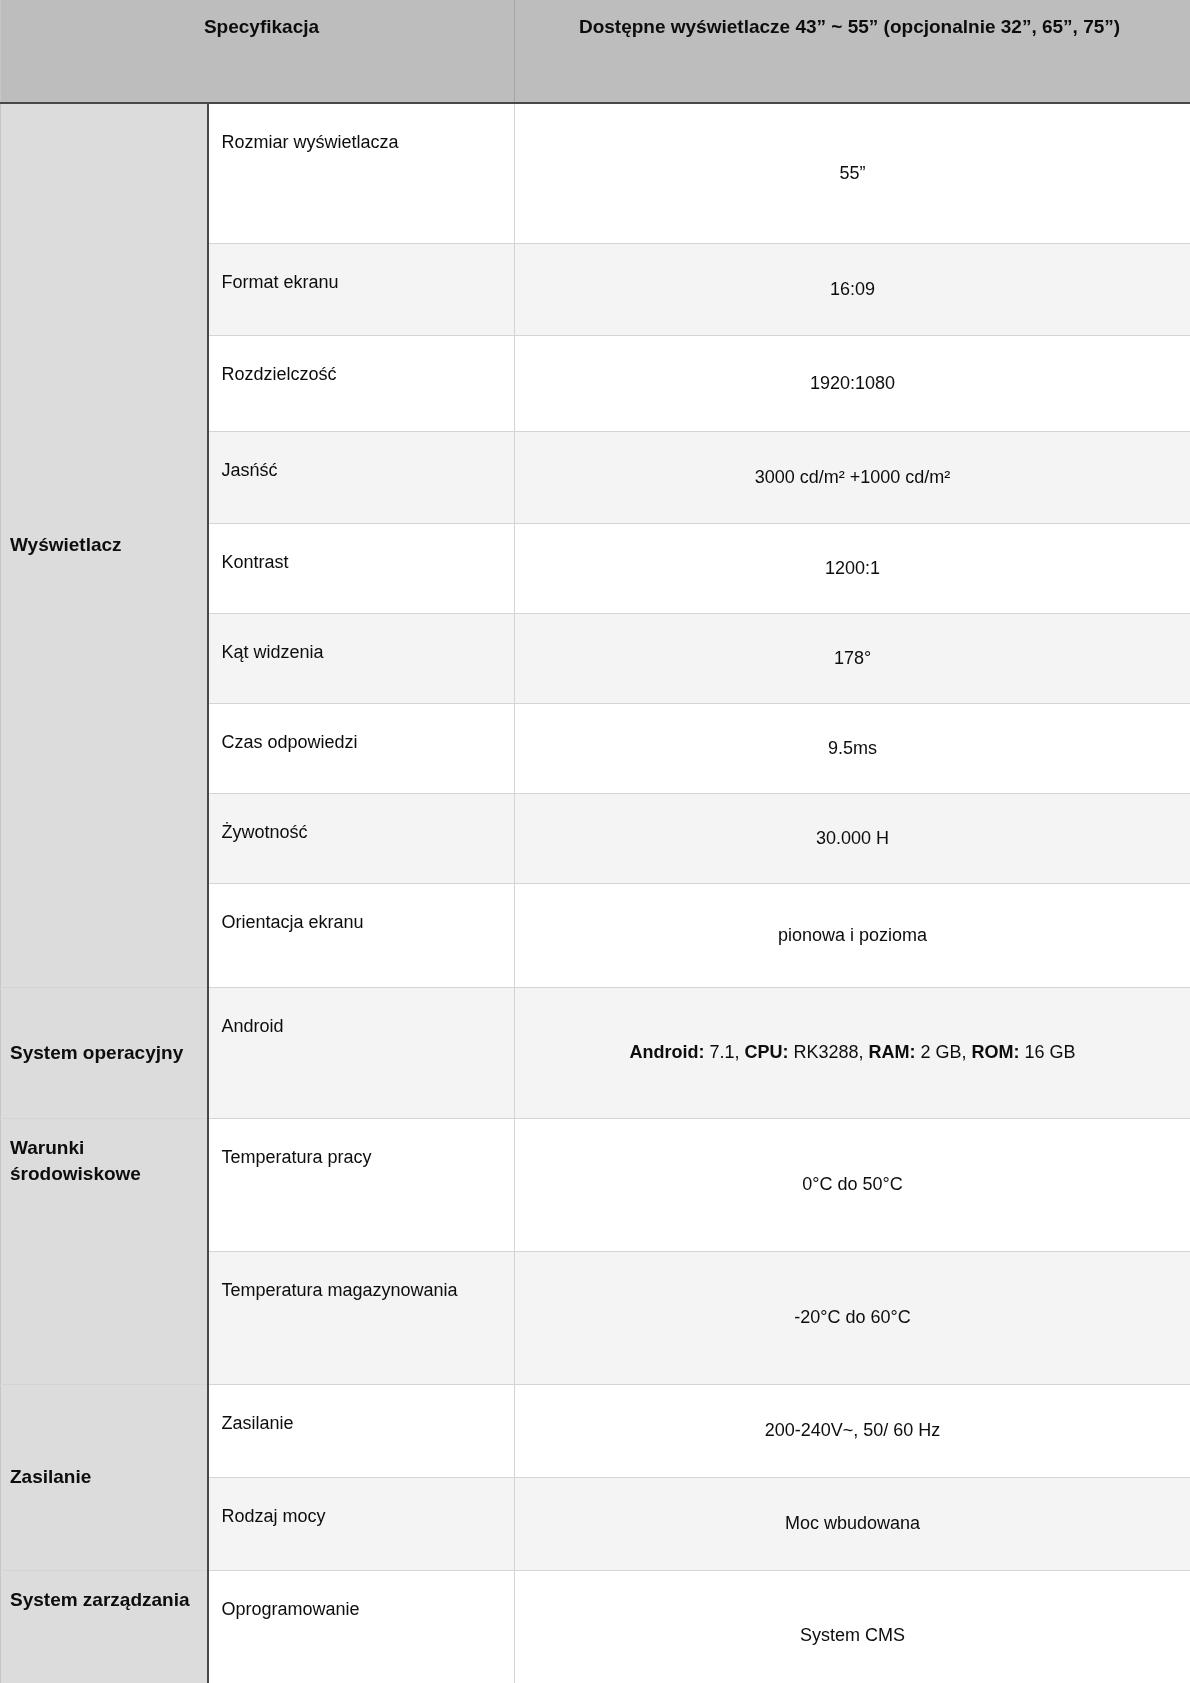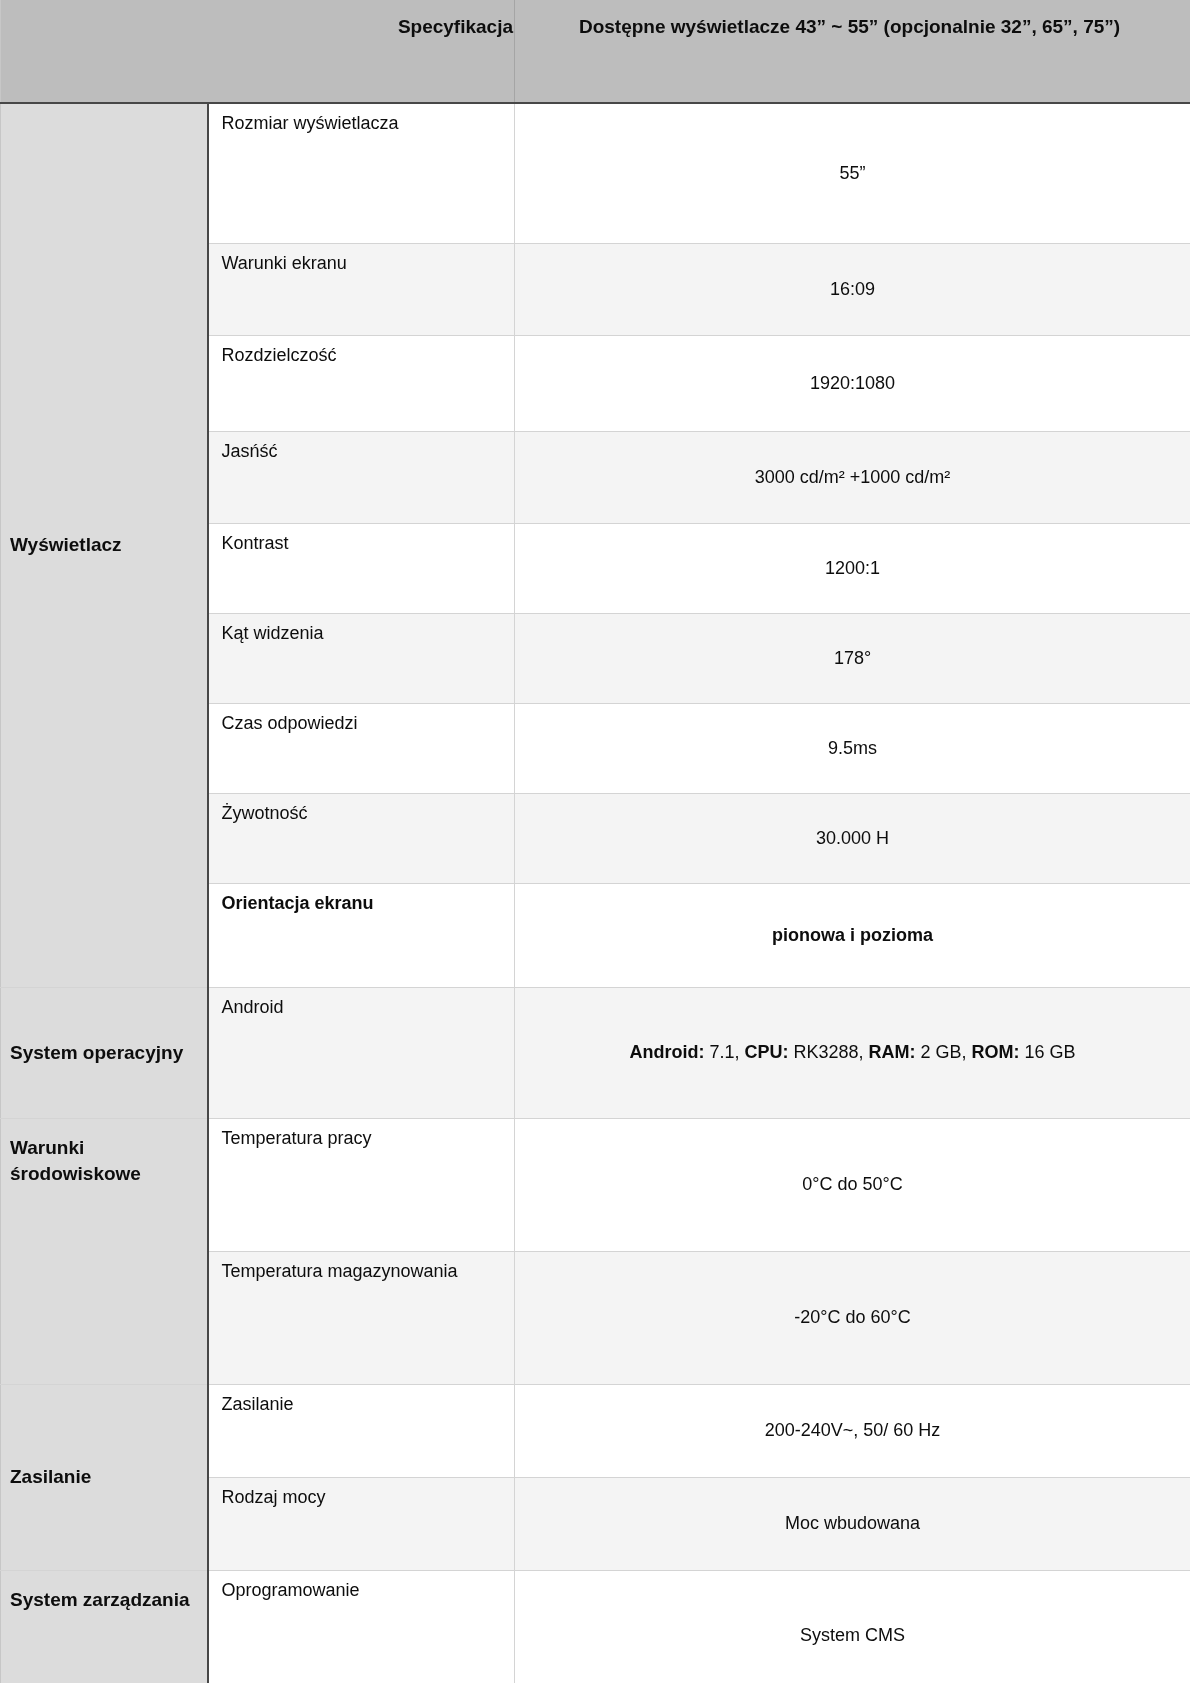--- a/index.html
+++ b/index.html
@@ -42,7 +42,7 @@
     border-bottom:2px solid var(--line-dark);
   }
   th.h-left{
-    text-align:right;
+    text-align:center;
     padding-left:9px;
     border-right:1px solid var(--header-vline);
   }

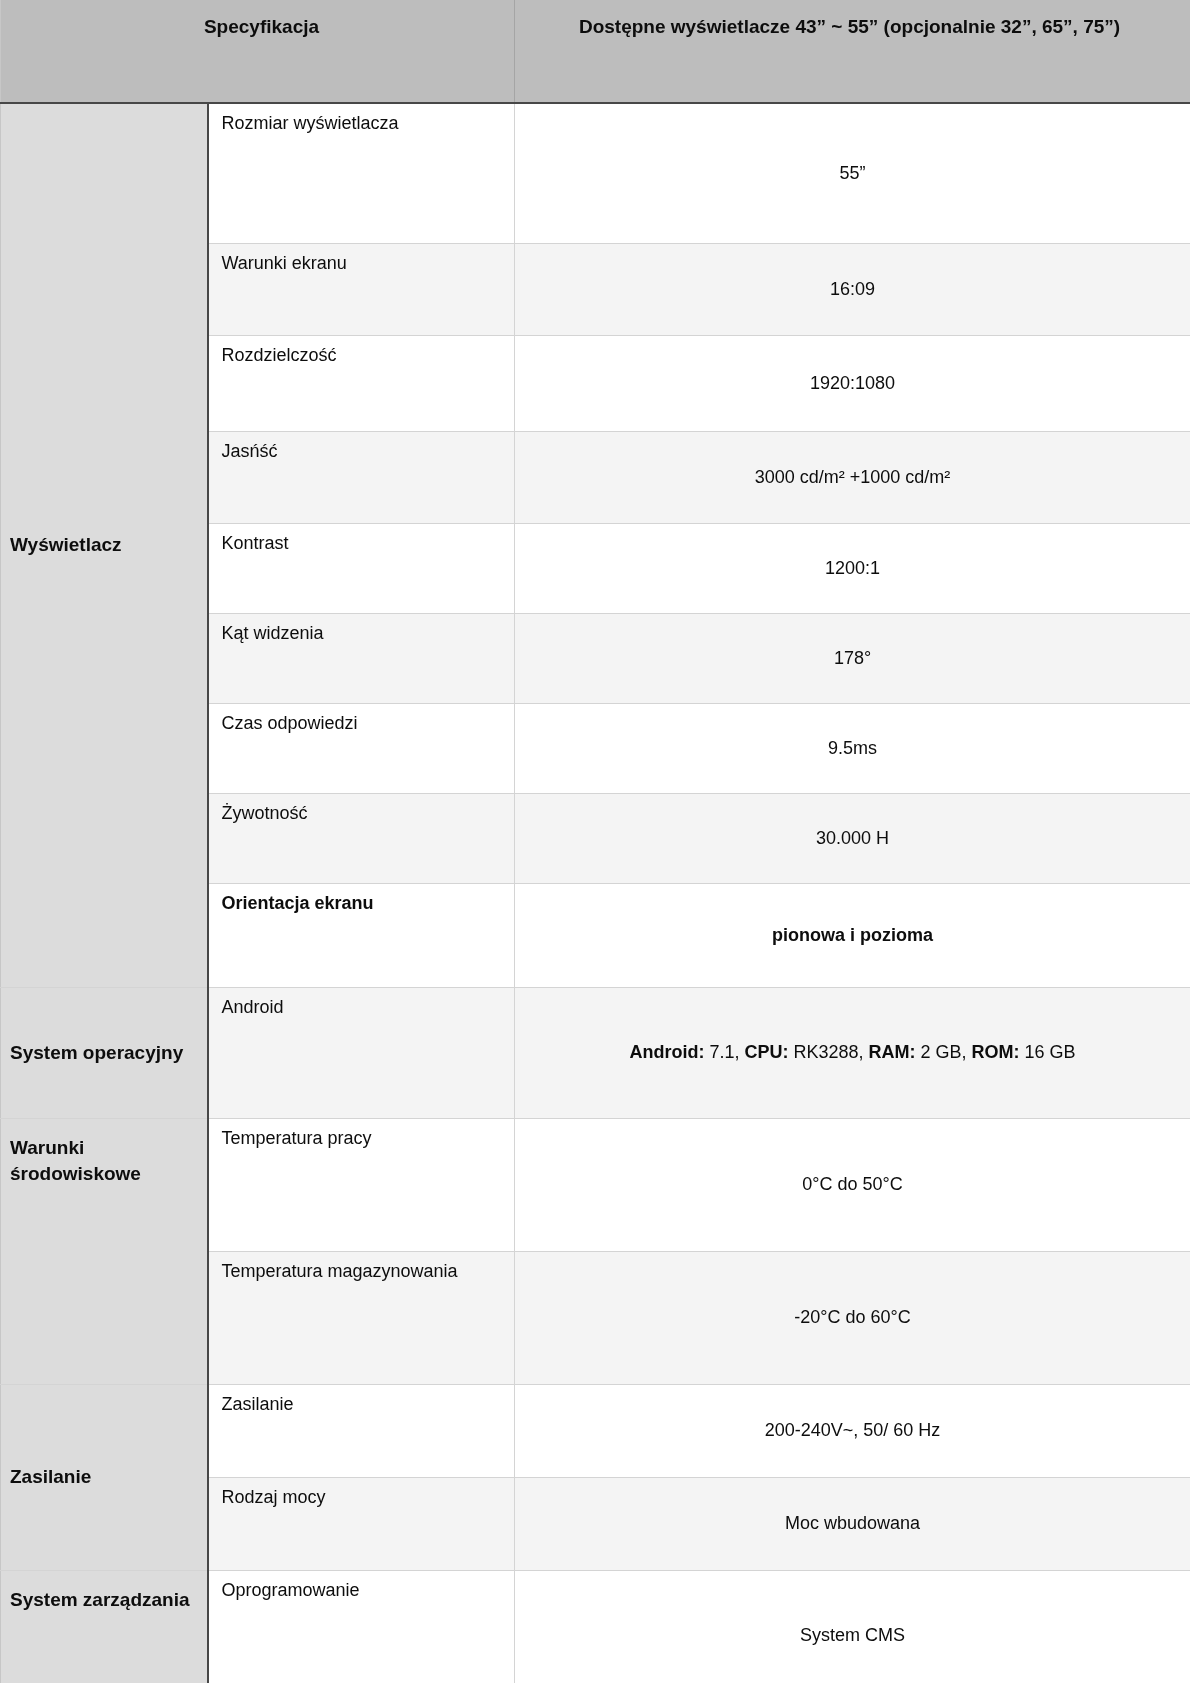--- a/index.html
+++ b/index.html
@@ -68,7 +68,7 @@
 
   td.label{
     font-size:18px;
-    padding:7px 8px 0 13px;
+    padding:26px 8px 0 13px;
     line-height:24px;
   }
   td.value{

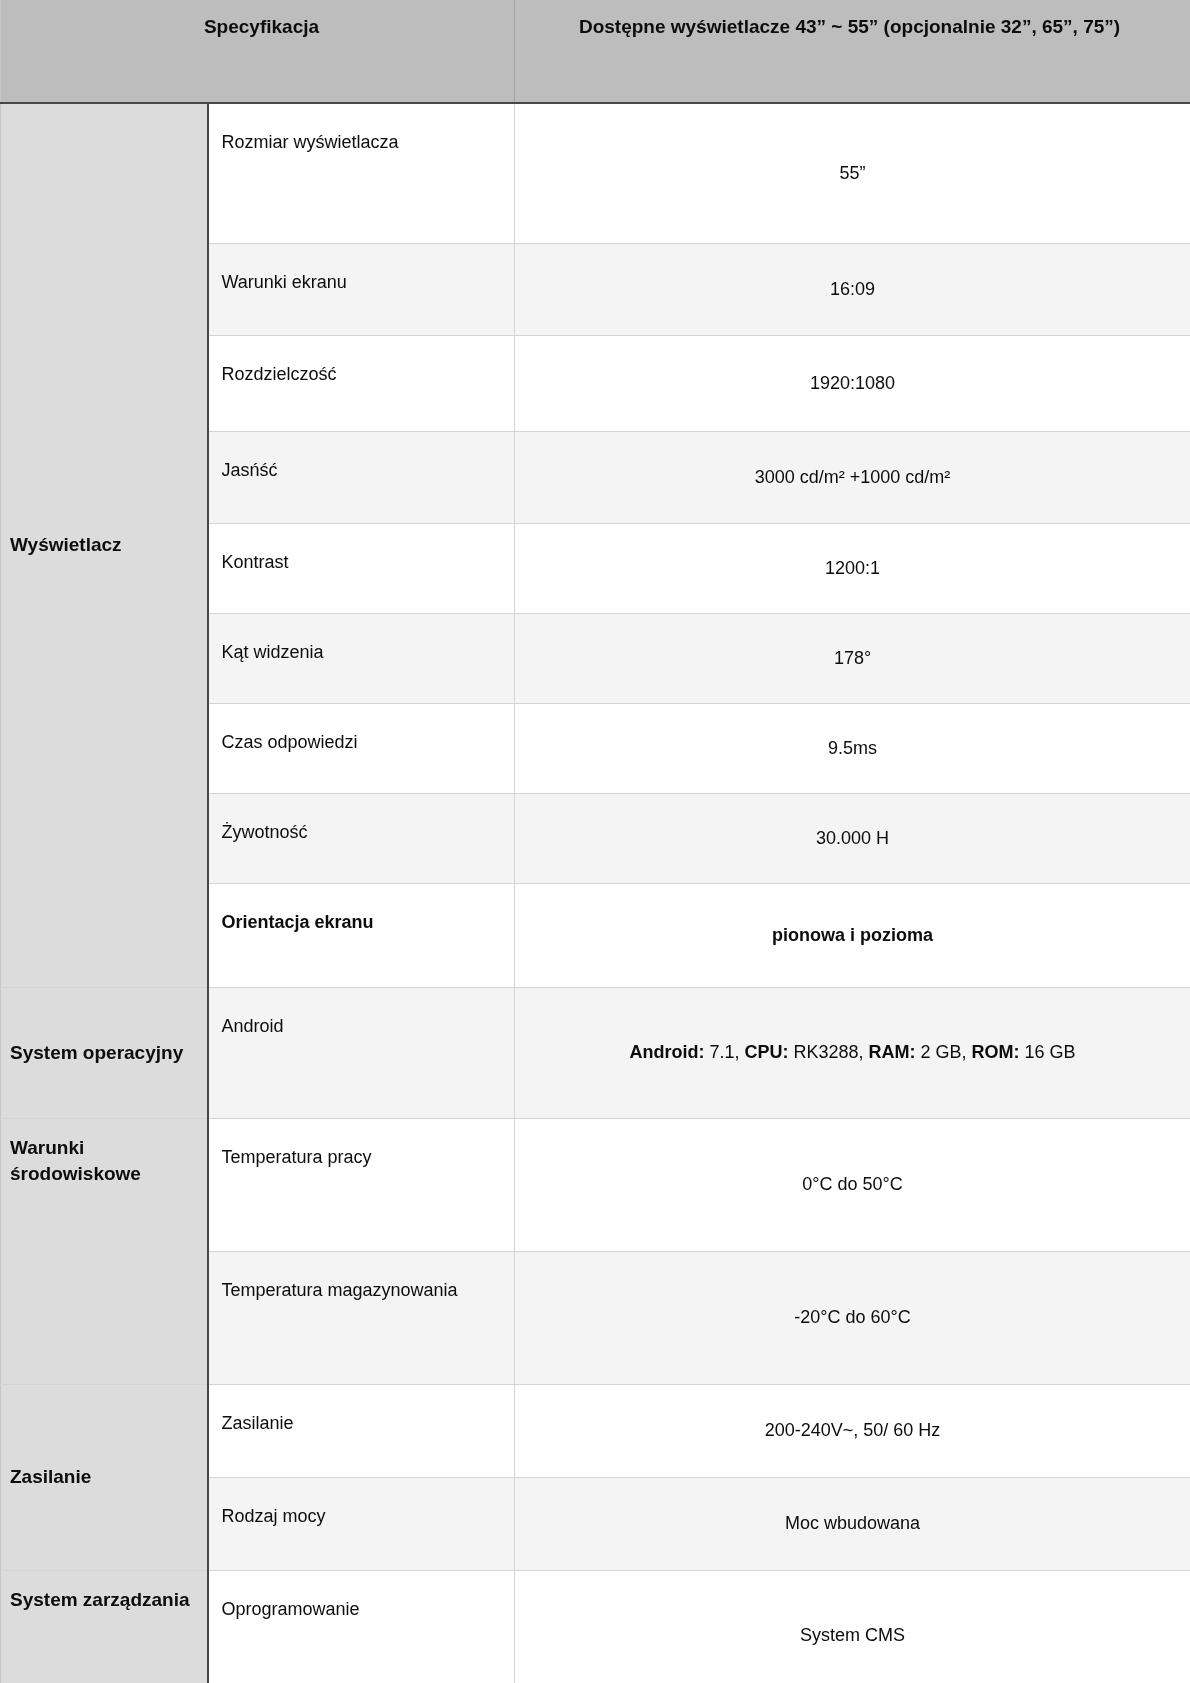--- a/index.html
+++ b/index.html
@@ -103,7 +103,7 @@
           <td class="value">55”</td>
         </tr>
         <tr class="row-gray" style="height: 92px;">
-          <td class="label">Warunki ekranu</td>
+          <td class="label">Format ekranu</td>
           <td class="value">16:09</td>
         </tr>
         <tr class="row-white" style="height: 96px;">

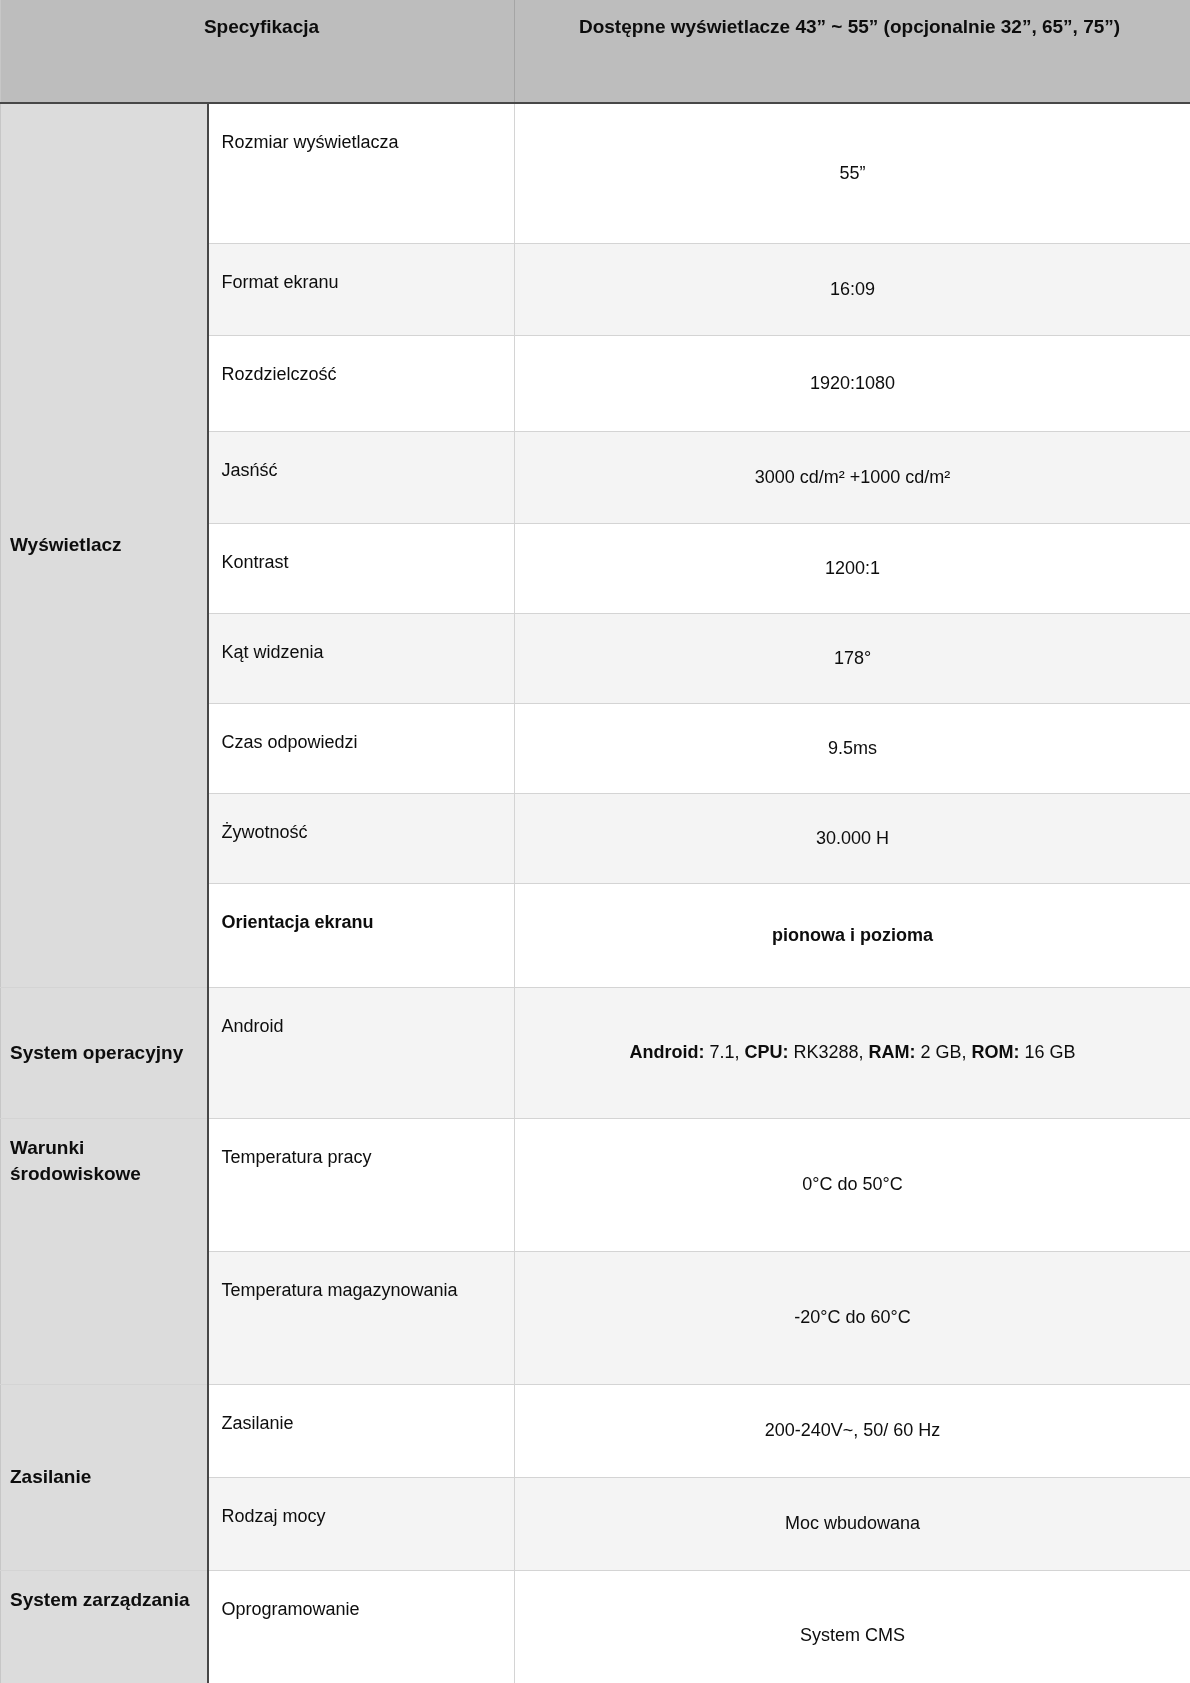--- a/index.html
+++ b/index.html
@@ -130,7 +130,7 @@
           <td class="label">Żywotność</td>
           <td class="value">30.000 H</td>
         </tr>
-        <tr class="row-white" style="height: 104px; font-weight: bold;">
+        <tr class="row-white" style="height: 104px;">
           <td class="label">Orientacja ekranu</td>
           <td class="value">pionowa i pozioma</td>
         </tr>

